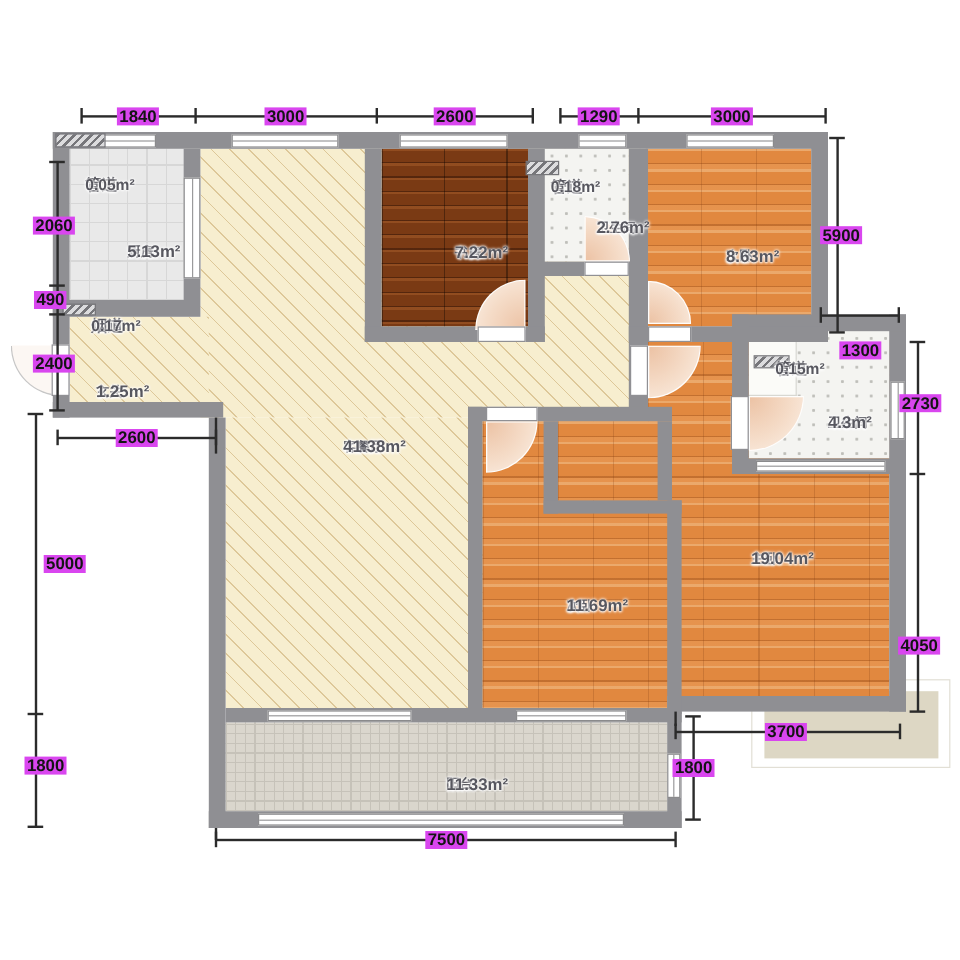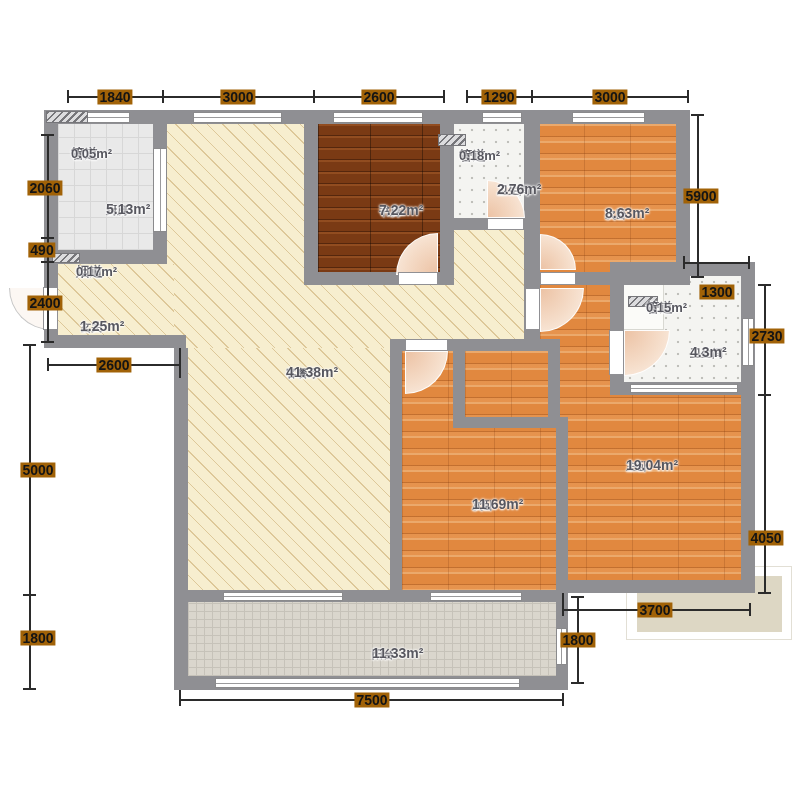--- a/index.html
+++ b/index.html
@@ -41,7 +41,7 @@
   .lnv{width:2px;background:#2b2b2b;}
   .tkv{width:2px;height:13px;background:#2b2b2b;}
   .tkh{width:13px;height:2px;background:#2b2b2b;}
-  .dim{font-weight:bold;font-size:14px;line-height:15px;color:#141414;background:#a16207;
+  .dim{font-weight:bold;font-size:14px;line-height:15px;color:#141414;background:#d946ef;
        padding:0 2px;transform:translate(-50%,-50%);white-space:nowrap;}
   .rl{transform:translate(-50%,-50%);text-align:center;white-space:nowrap;color:#57575f;
       text-shadow:0 0 2px #fff,0 0 3px #fff,0 1px 2px #fff;}

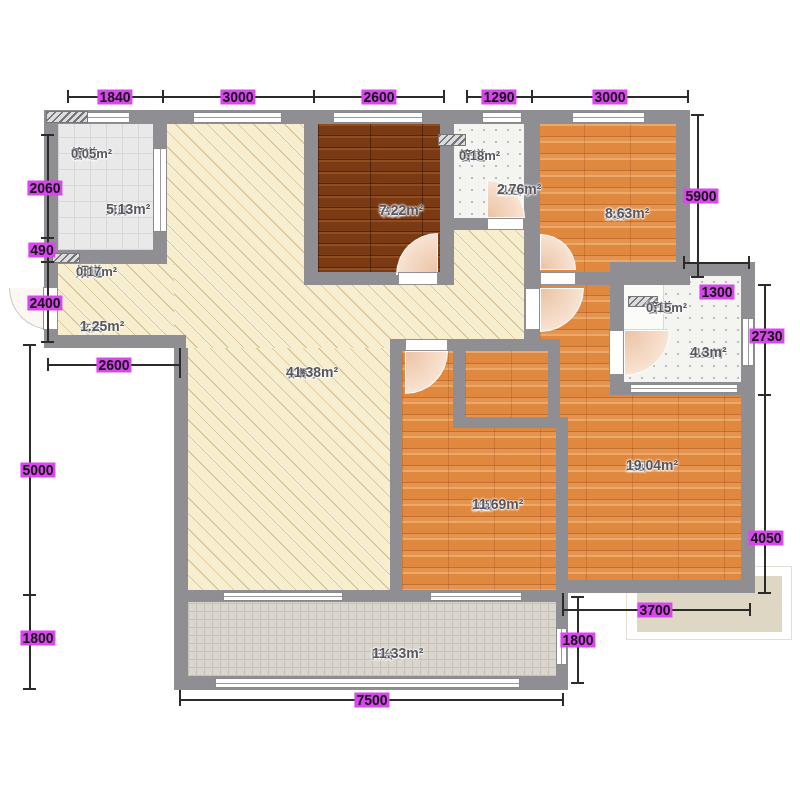--- a/index.html
+++ b/index.html
@@ -225,7 +225,7 @@
   <div class="tkh" style="left:23px;top:344px;"></div>
   <div class="tkh" style="left:23px;top:594px;"></div>
   <div class="tkh" style="left:23px;top:688px;"></div>
-  <span class="dim" style="left:38px;top:470px;">5000</span>
+  <span class="dim" style="left:54px;top:470px;">5000</span>
   <span class="dim" style="left:38px;top:638px;">1800</span>
 
   <div class="lnv" style="left:697px;top:115px;height:162px;"></div>

